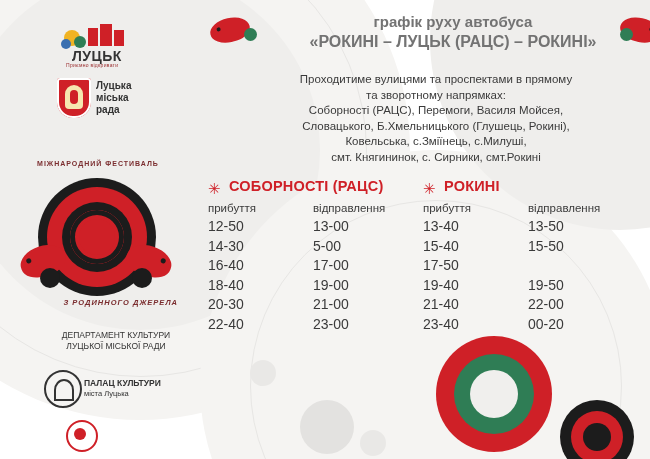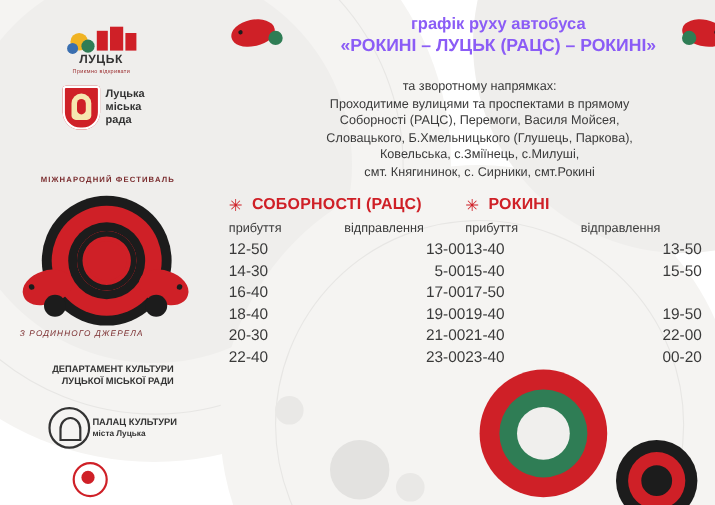--- a/index.html
+++ b/index.html
@@ -150,7 +150,7 @@
     z-index:6;
   }
   .banner-title{
-    text-align:center;color:#8b5cf6;font-weight:bold;
+    text-align:center;color:#737373;font-weight:bold;
     font-size:15px;line-height:20px;
   }
   .banner-title .l2{font-size:16px;}

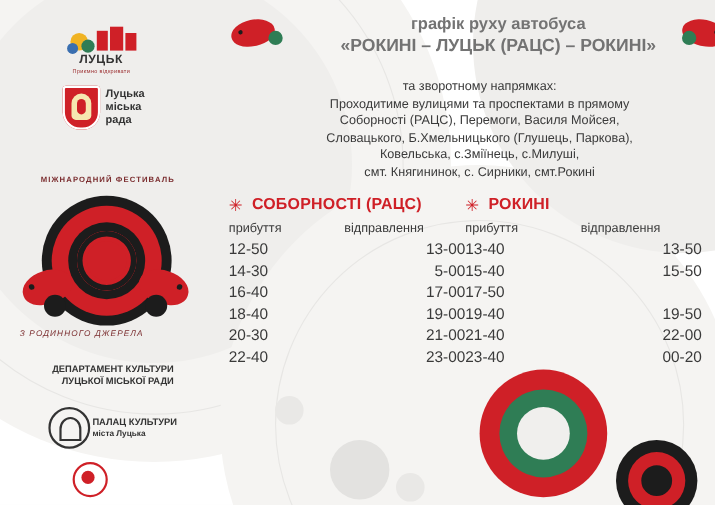--- a/index.html
+++ b/index.html
@@ -49,7 +49,7 @@
   }
   .luck-word{
     position:absolute;left:72px;top:48px;
-    font-size:11px;font-weight:bold;color:#333;letter-spacing:.5px;
+    font-size:14px;font-weight:bold;color:#333;letter-spacing:.5px;
   }
   .luck-sub{
     position:absolute;left:66px;top:62px;

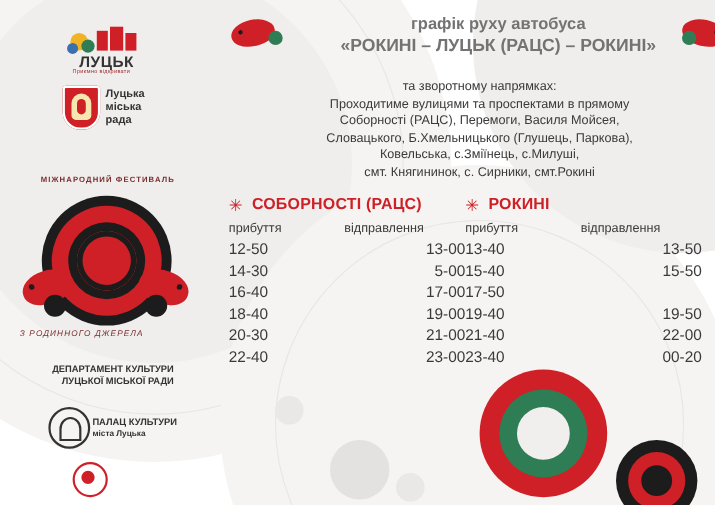--- a/index.html
+++ b/index.html
@@ -298,8 +298,8 @@
   </div>
 
   <div class="route">
+    <div>Проходитиме вулицями та проспектами в прямому</div>
     <div>та зворотному напрямках:</div>
-    <div>Проходитиме вулицями та проспектами в прямому</div>
     <div>Соборності (РАЦС), Перемоги, Василя Мойсея,</div>
     <div>Словацького, Б.Хмельницького (Глушець, Паркова),</div>
     <div>Ковельська, с.Зміїнець, с.Милуші,</div>

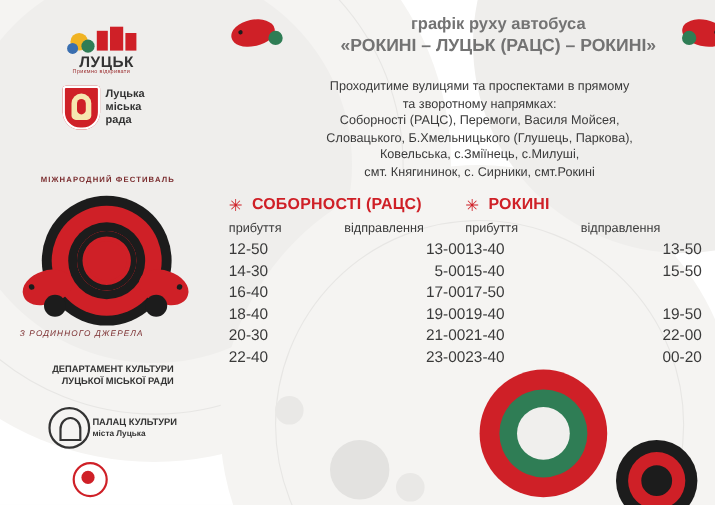--- a/index.html
+++ b/index.html
@@ -301,7 +301,7 @@
     <div>Проходитиме вулицями та проспектами в прямому</div>
     <div>та зворотному напрямках:</div>
     <div>Соборності (РАЦС), Перемоги, Василя Мойсея,</div>
-    <div>Словацького, Б.Хмельницького (Глушець, Паркова),</div>
+    <div>Словацького, Б.Хмельницького (Глушець, Рокині),</div>
     <div>Ковельська, с.Зміїнець, с.Милуші,</div>
     <div>смт. Княгининок, с. Сирники, смт.Рокині</div>
   </div>

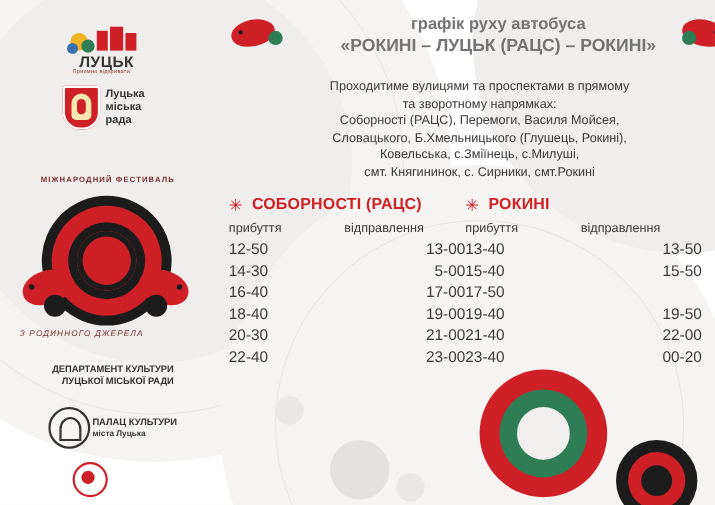--- a/index.html
+++ b/index.html
@@ -181,7 +181,7 @@
     z-index:6;
   }
   .sched-head{display:flex;}
-  .sched-col{width:215px;display:flex;align-items:center;}
+  .sched-col{width:215px;display:flex;align-items:flex-end;}
   .flower{
     width:14px;height:14px;margin-right:7px;position:relative;flex:none;
   }

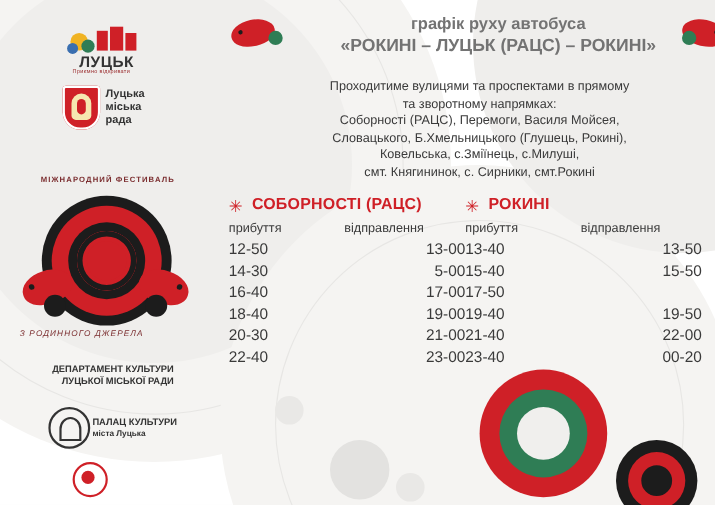--- a/index.html
+++ b/index.html
@@ -197,7 +197,7 @@
   .sub-col .c1{width:105px;}
   .times{display:flex;margin-top:3px;}
   .times-col{width:215px;}
-  .trow{display:flex;justify-content:space-between;}
+  .trow{display:flex;}
   .trow span{
     font-size:14px;color:#3a3a3a;line-height:19.5px;
   }

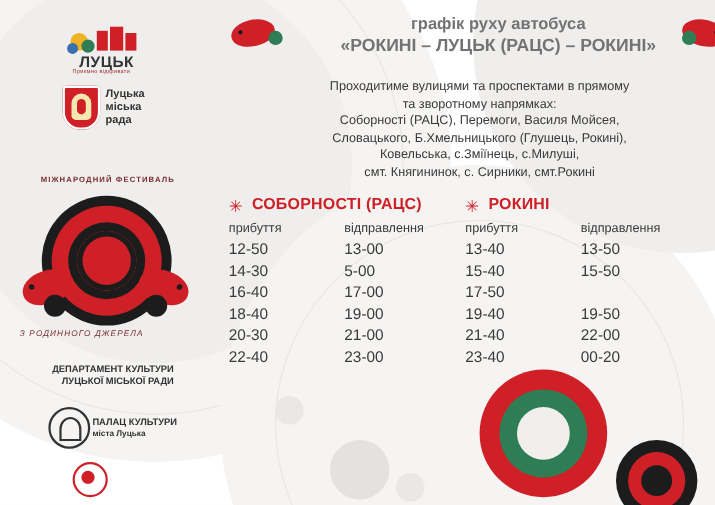--- a/index.html
+++ b/index.html
@@ -115,8 +115,8 @@
   }
   .emblem-arc-bottom{
     position:absolute;left:0;top:138px;width:160px;
-    font-size:7.5px;color:#7b2d2f;letter-spacing:1px;text-align:left;
-    font-weight:normal;font-style:italic;
+    font-size:7.5px;color:#7b2d2f;letter-spacing:1px;text-align:right;
+    font-weight:bold;font-style:italic;
   }
   .dept{
     position:absolute;left:18px;top:330px;width:140px;text-align:right;

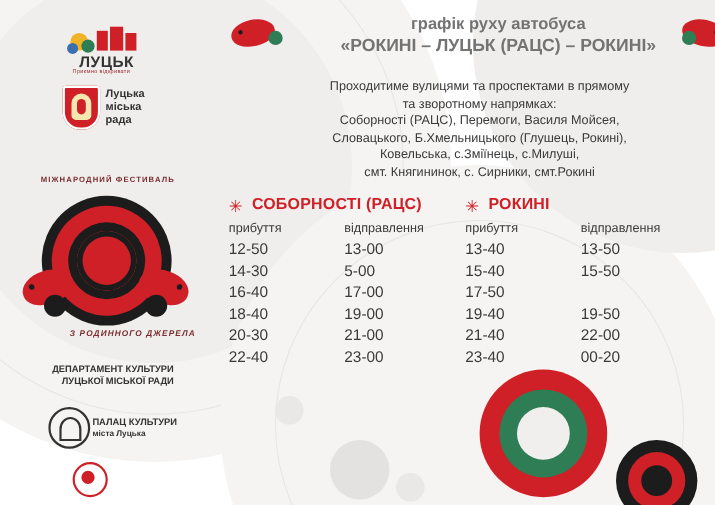--- a/index.html
+++ b/index.html
@@ -119,8 +119,8 @@
     font-weight:bold;font-style:italic;
   }
   .dept{
-    position:absolute;left:18px;top:330px;width:140px;text-align:right;
-    font-size:8.5px;line-height:11px;font-weight:bold;color:#333;
+    position:absolute;left:46px;top:330px;width:140px;text-align:center;
+    font-size:8.5px;line-height:11px;font-weight:normal;color:#333;
   }
   .palace-logo{
     position:absolute;left:44px;top:370px;width:34px;height:34px;

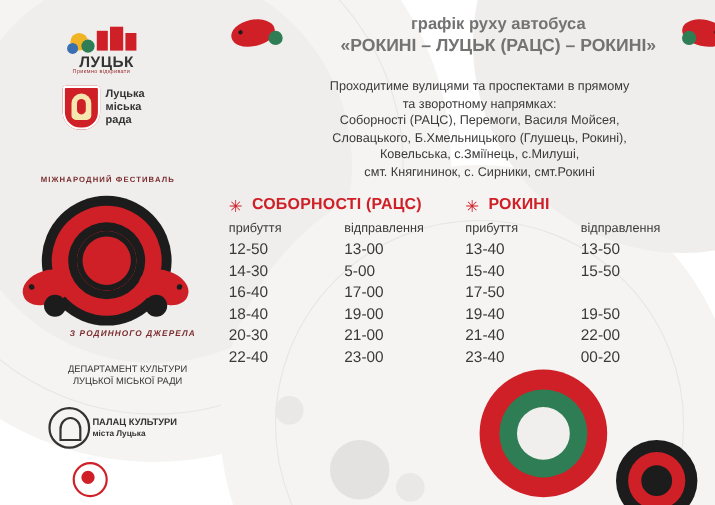--- a/index.html
+++ b/index.html
@@ -134,7 +134,7 @@
     position:absolute;left:84px;top:378px;
     font-size:8.5px;line-height:10px;font-weight:bold;color:#333;
   }
-  .palace-text small{font-weight:bold;font-size:7.5px;text-align:center;}
+  .palace-text small{font-weight:normal;font-size:7.5px;text-align:center;}
   .badge-bottom{
     position:absolute;left:66px;top:420px;width:28px;height:28px;
     border-radius:50%;border:2px solid #cf2027;

